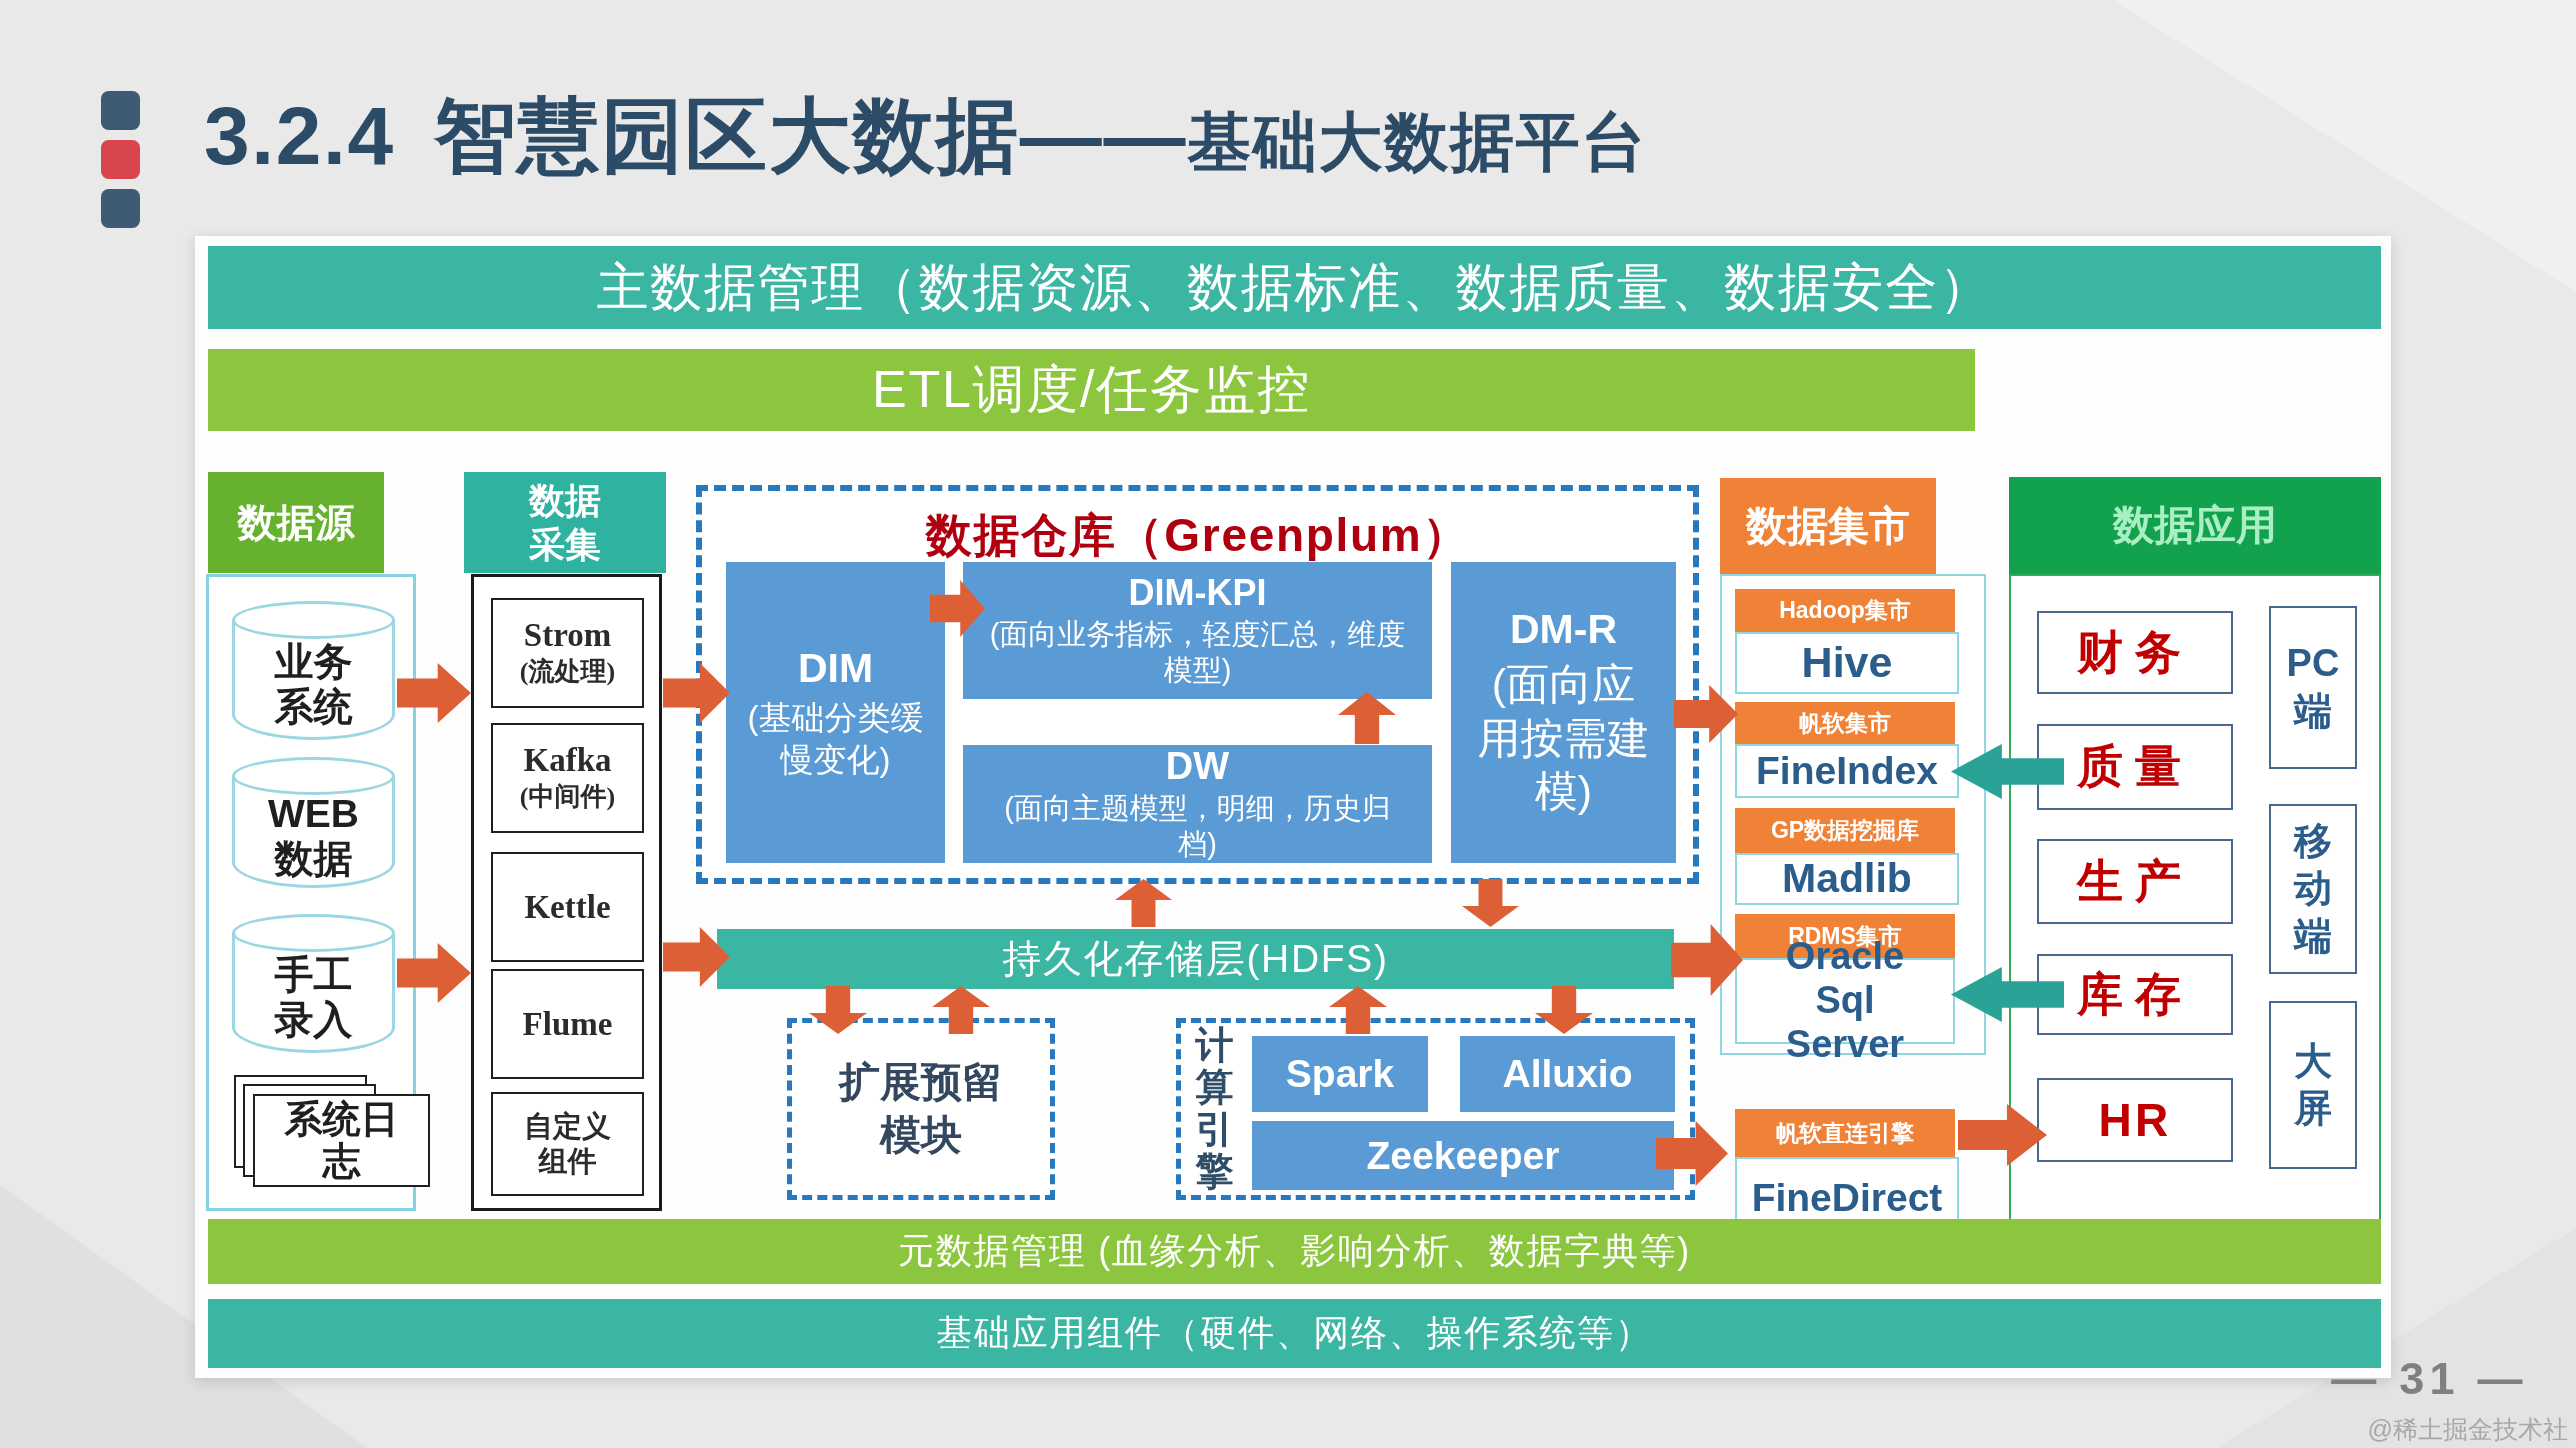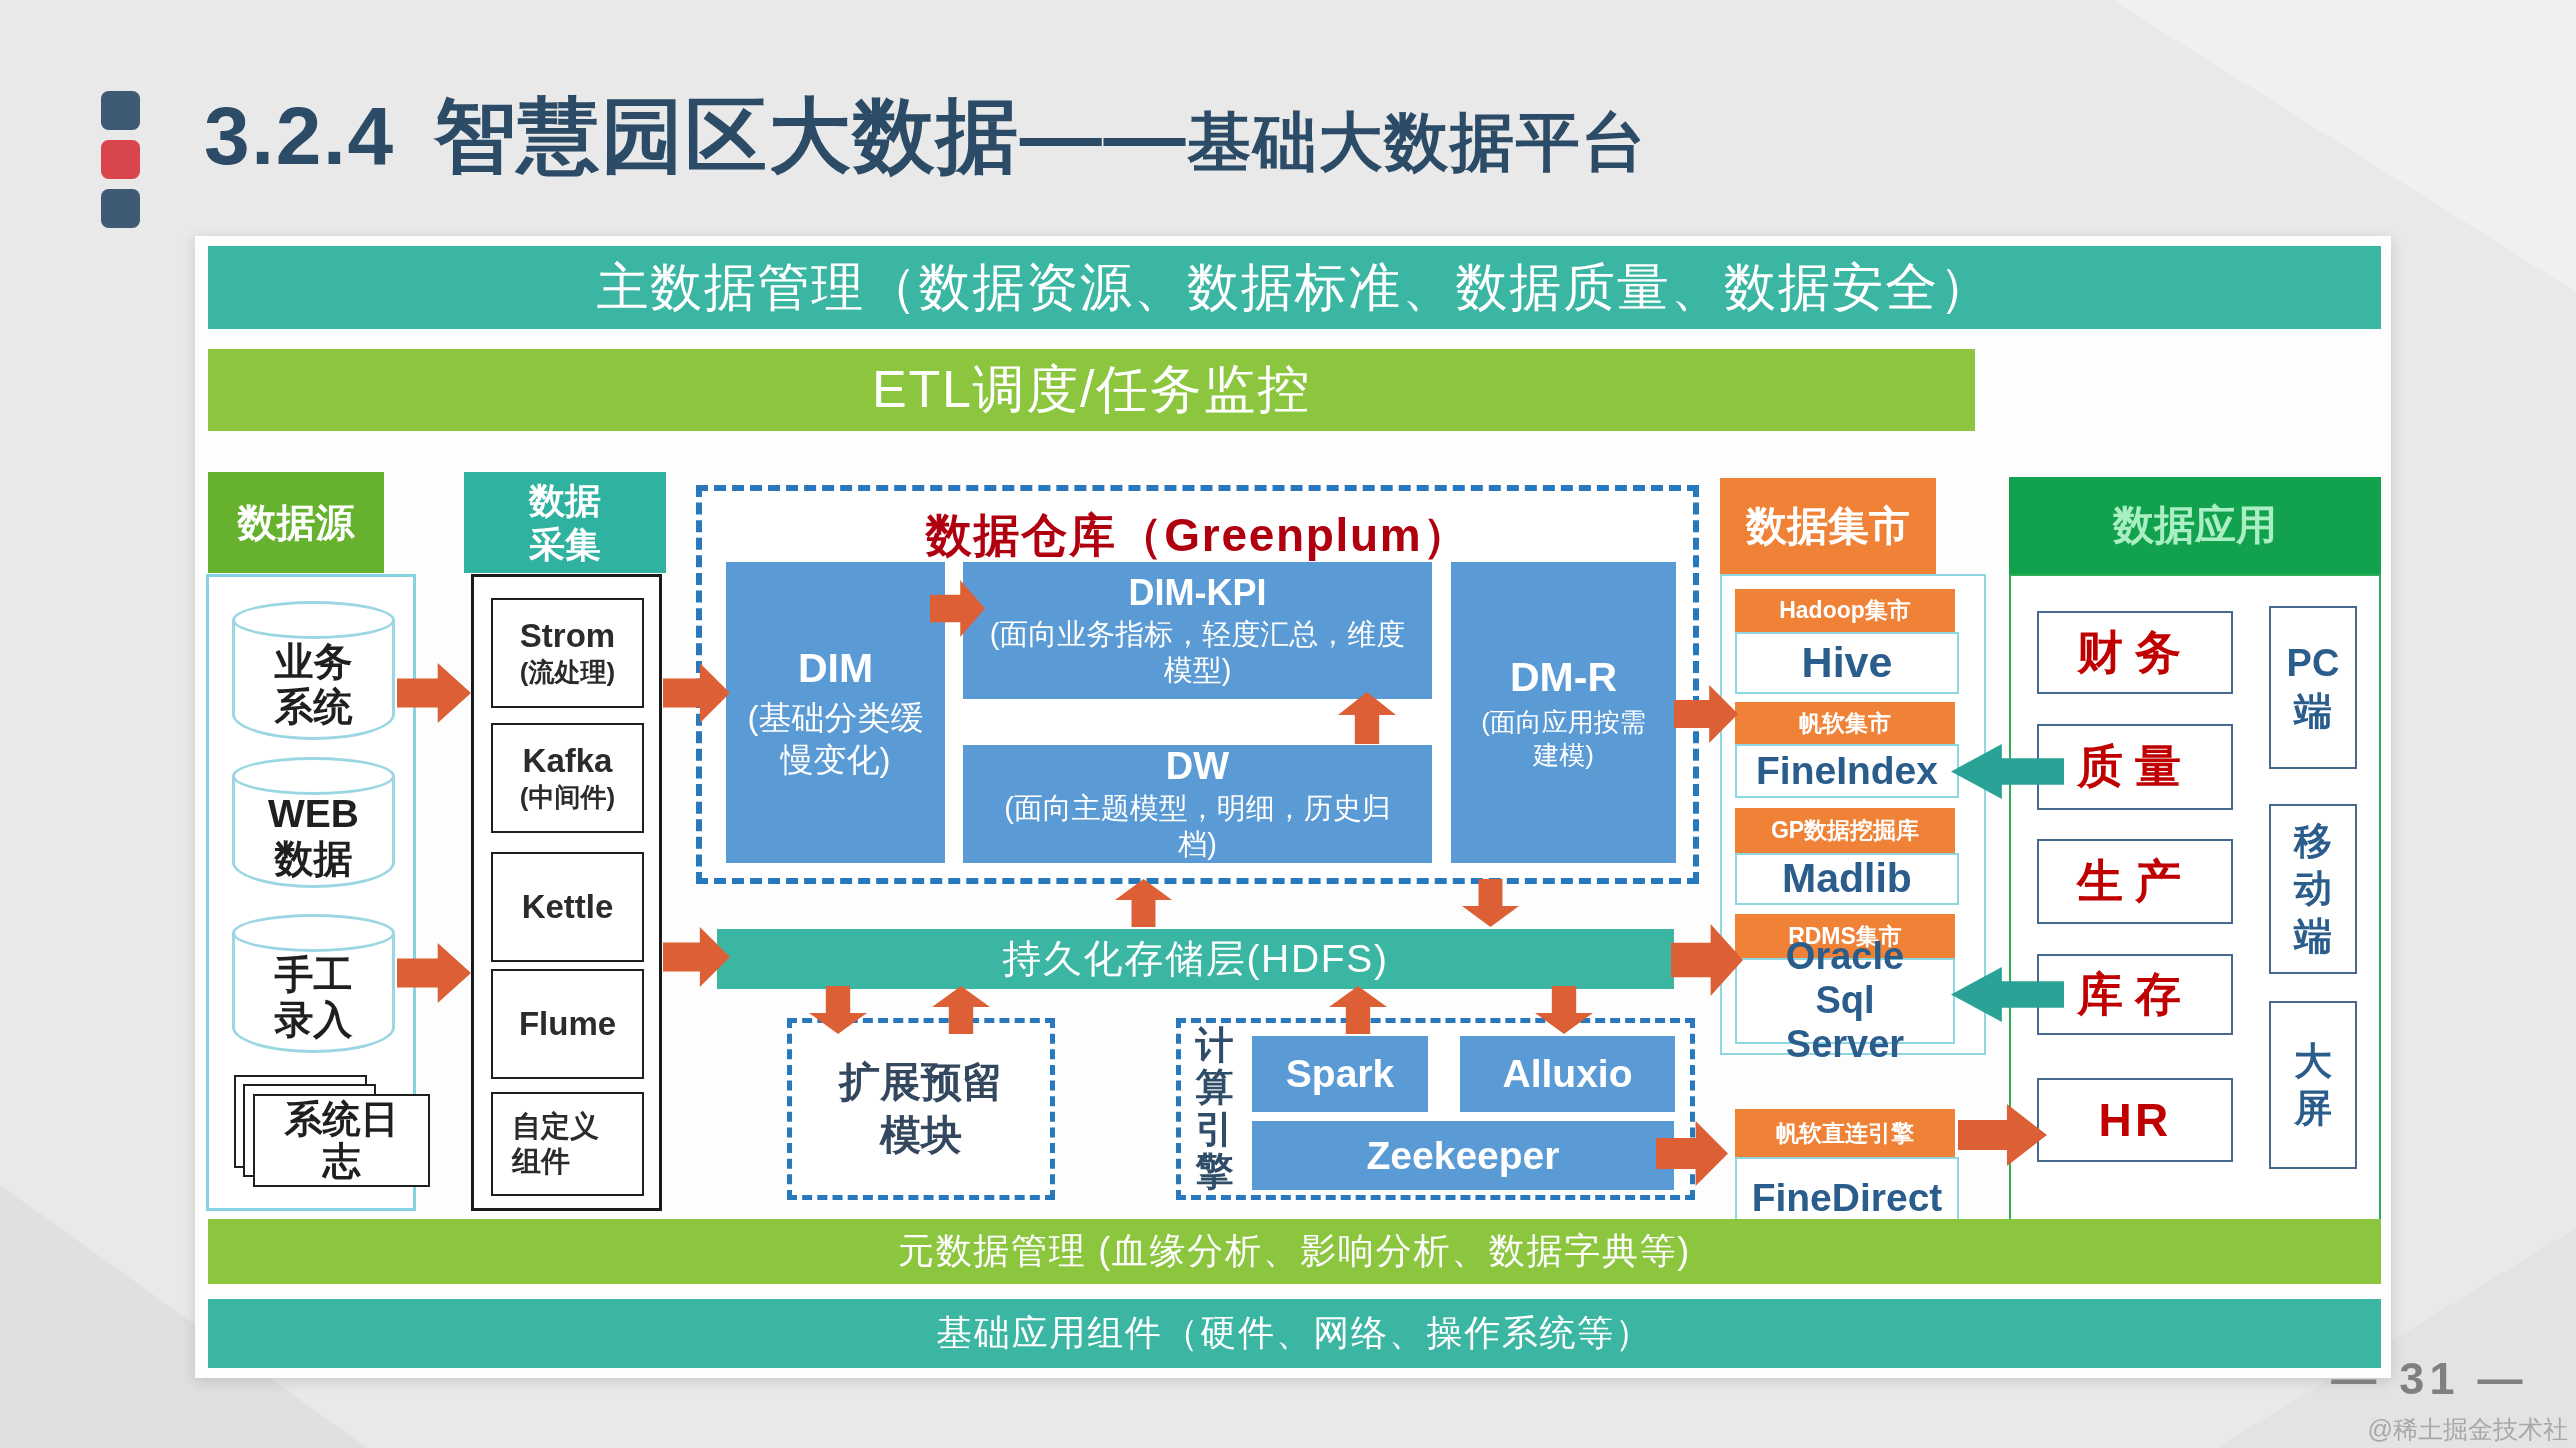--- a/index.html
+++ b/index.html
@@ -33,7 +33,7 @@
   .papers { position:absolute; }
   .sheet { position:absolute; background:#fff; border:2.6px solid #1f1f1f; }
 
-  .tool-box { position:absolute; background:#fff; border:2.6px solid #1f1f1f; display:flex; flex-direction:column; align-items:center; justify-content:center; color:#2b2b2b; }
+  .tool-box { position:absolute; background:#fff; border:2.6px solid #1f1f1f; display:flex; flex-direction:column; align-items:center; justify-content:center; text-align:center; color:#2b2b2b;font-family:Liberation Serif, serif; }
   .tool-name { font-size:33px; font-weight:bold; }
   .tool-sub { font-size:26px; font-weight:bold; }
 

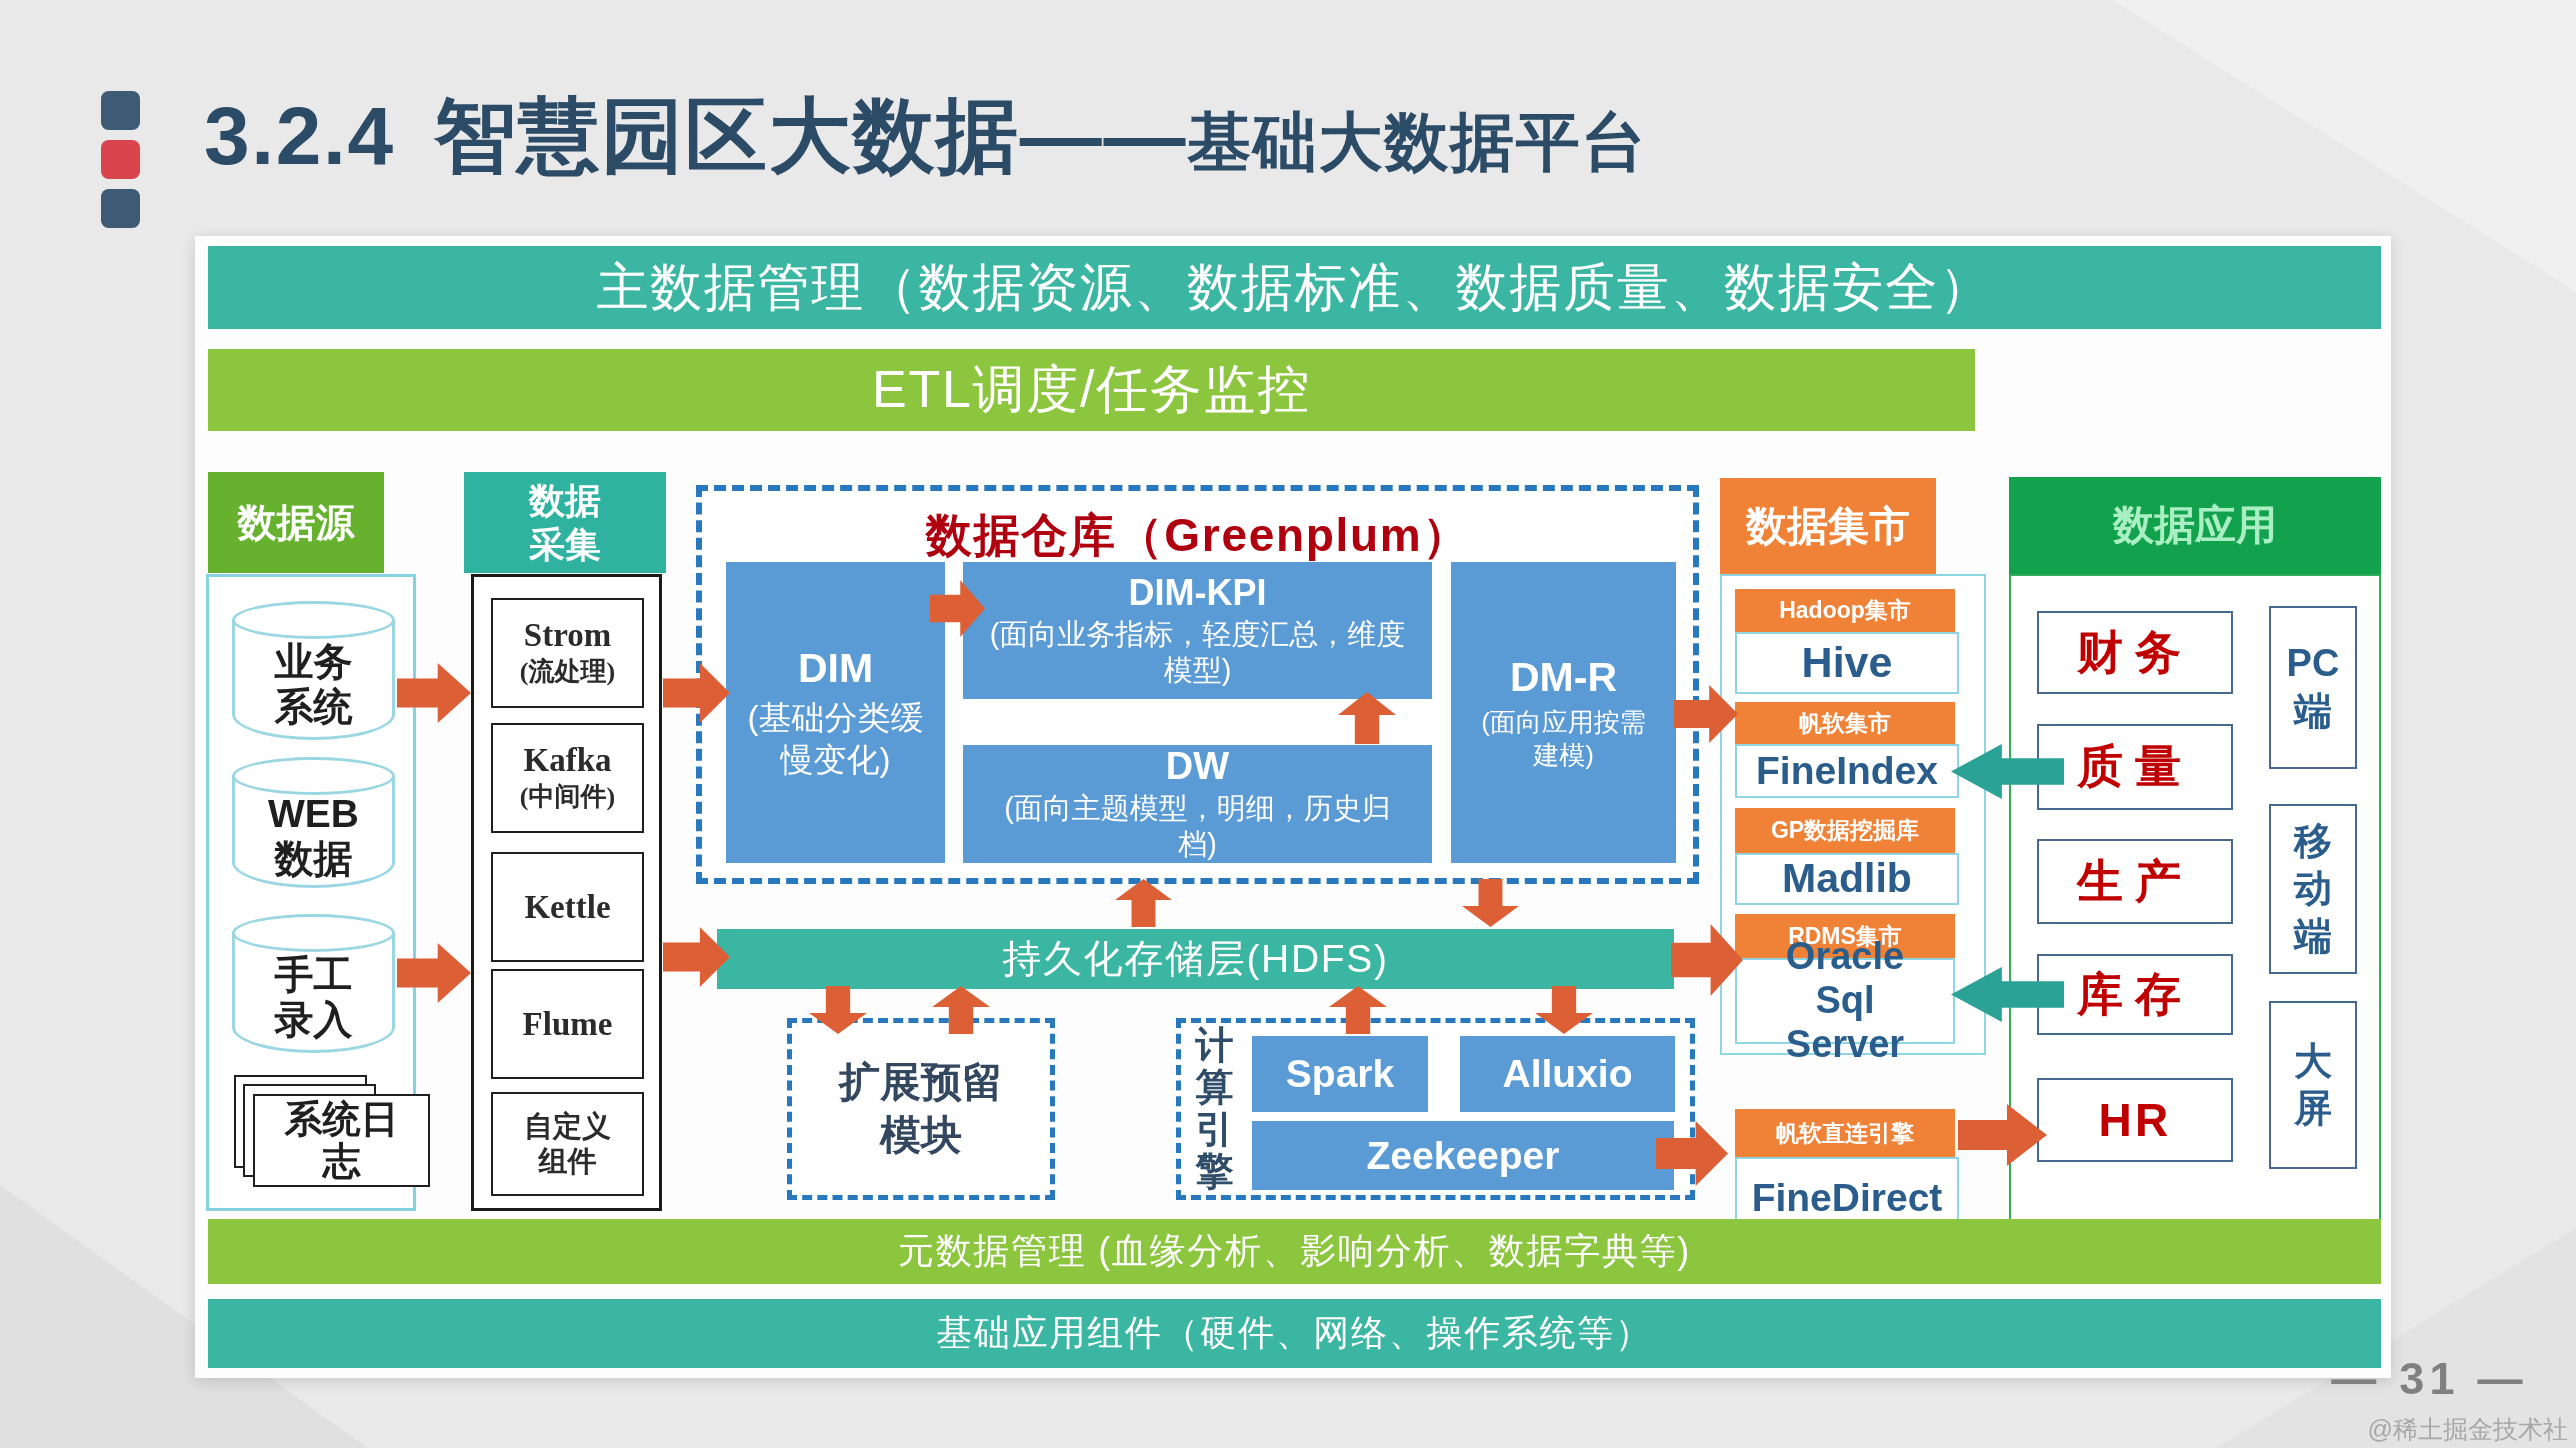--- a/index.html
+++ b/index.html
@@ -154,7 +154,7 @@
   </div>
   <div class="wh-blue" style="left:1451px; top:562px; width:225px; height:301px;">
     <span class="wh-name" style="font-size:41px;">DM-R</span>
-    <span class="wh-desc" style="font-size:26px; padding:5.2px 20.6px 0;">(面向应用按需建模)</span>
+    <span class="wh-desc" style="font-size:43px; padding:5.2px 20.6px 0;">(面向应用按需建模)</span>
   </div>
 
   <div class="hbar" style="left:717px; top:929px; width:957px; height:60px; background:#3bb6a3; font-size:39px;">持久化存储层(HDFS)</div>

